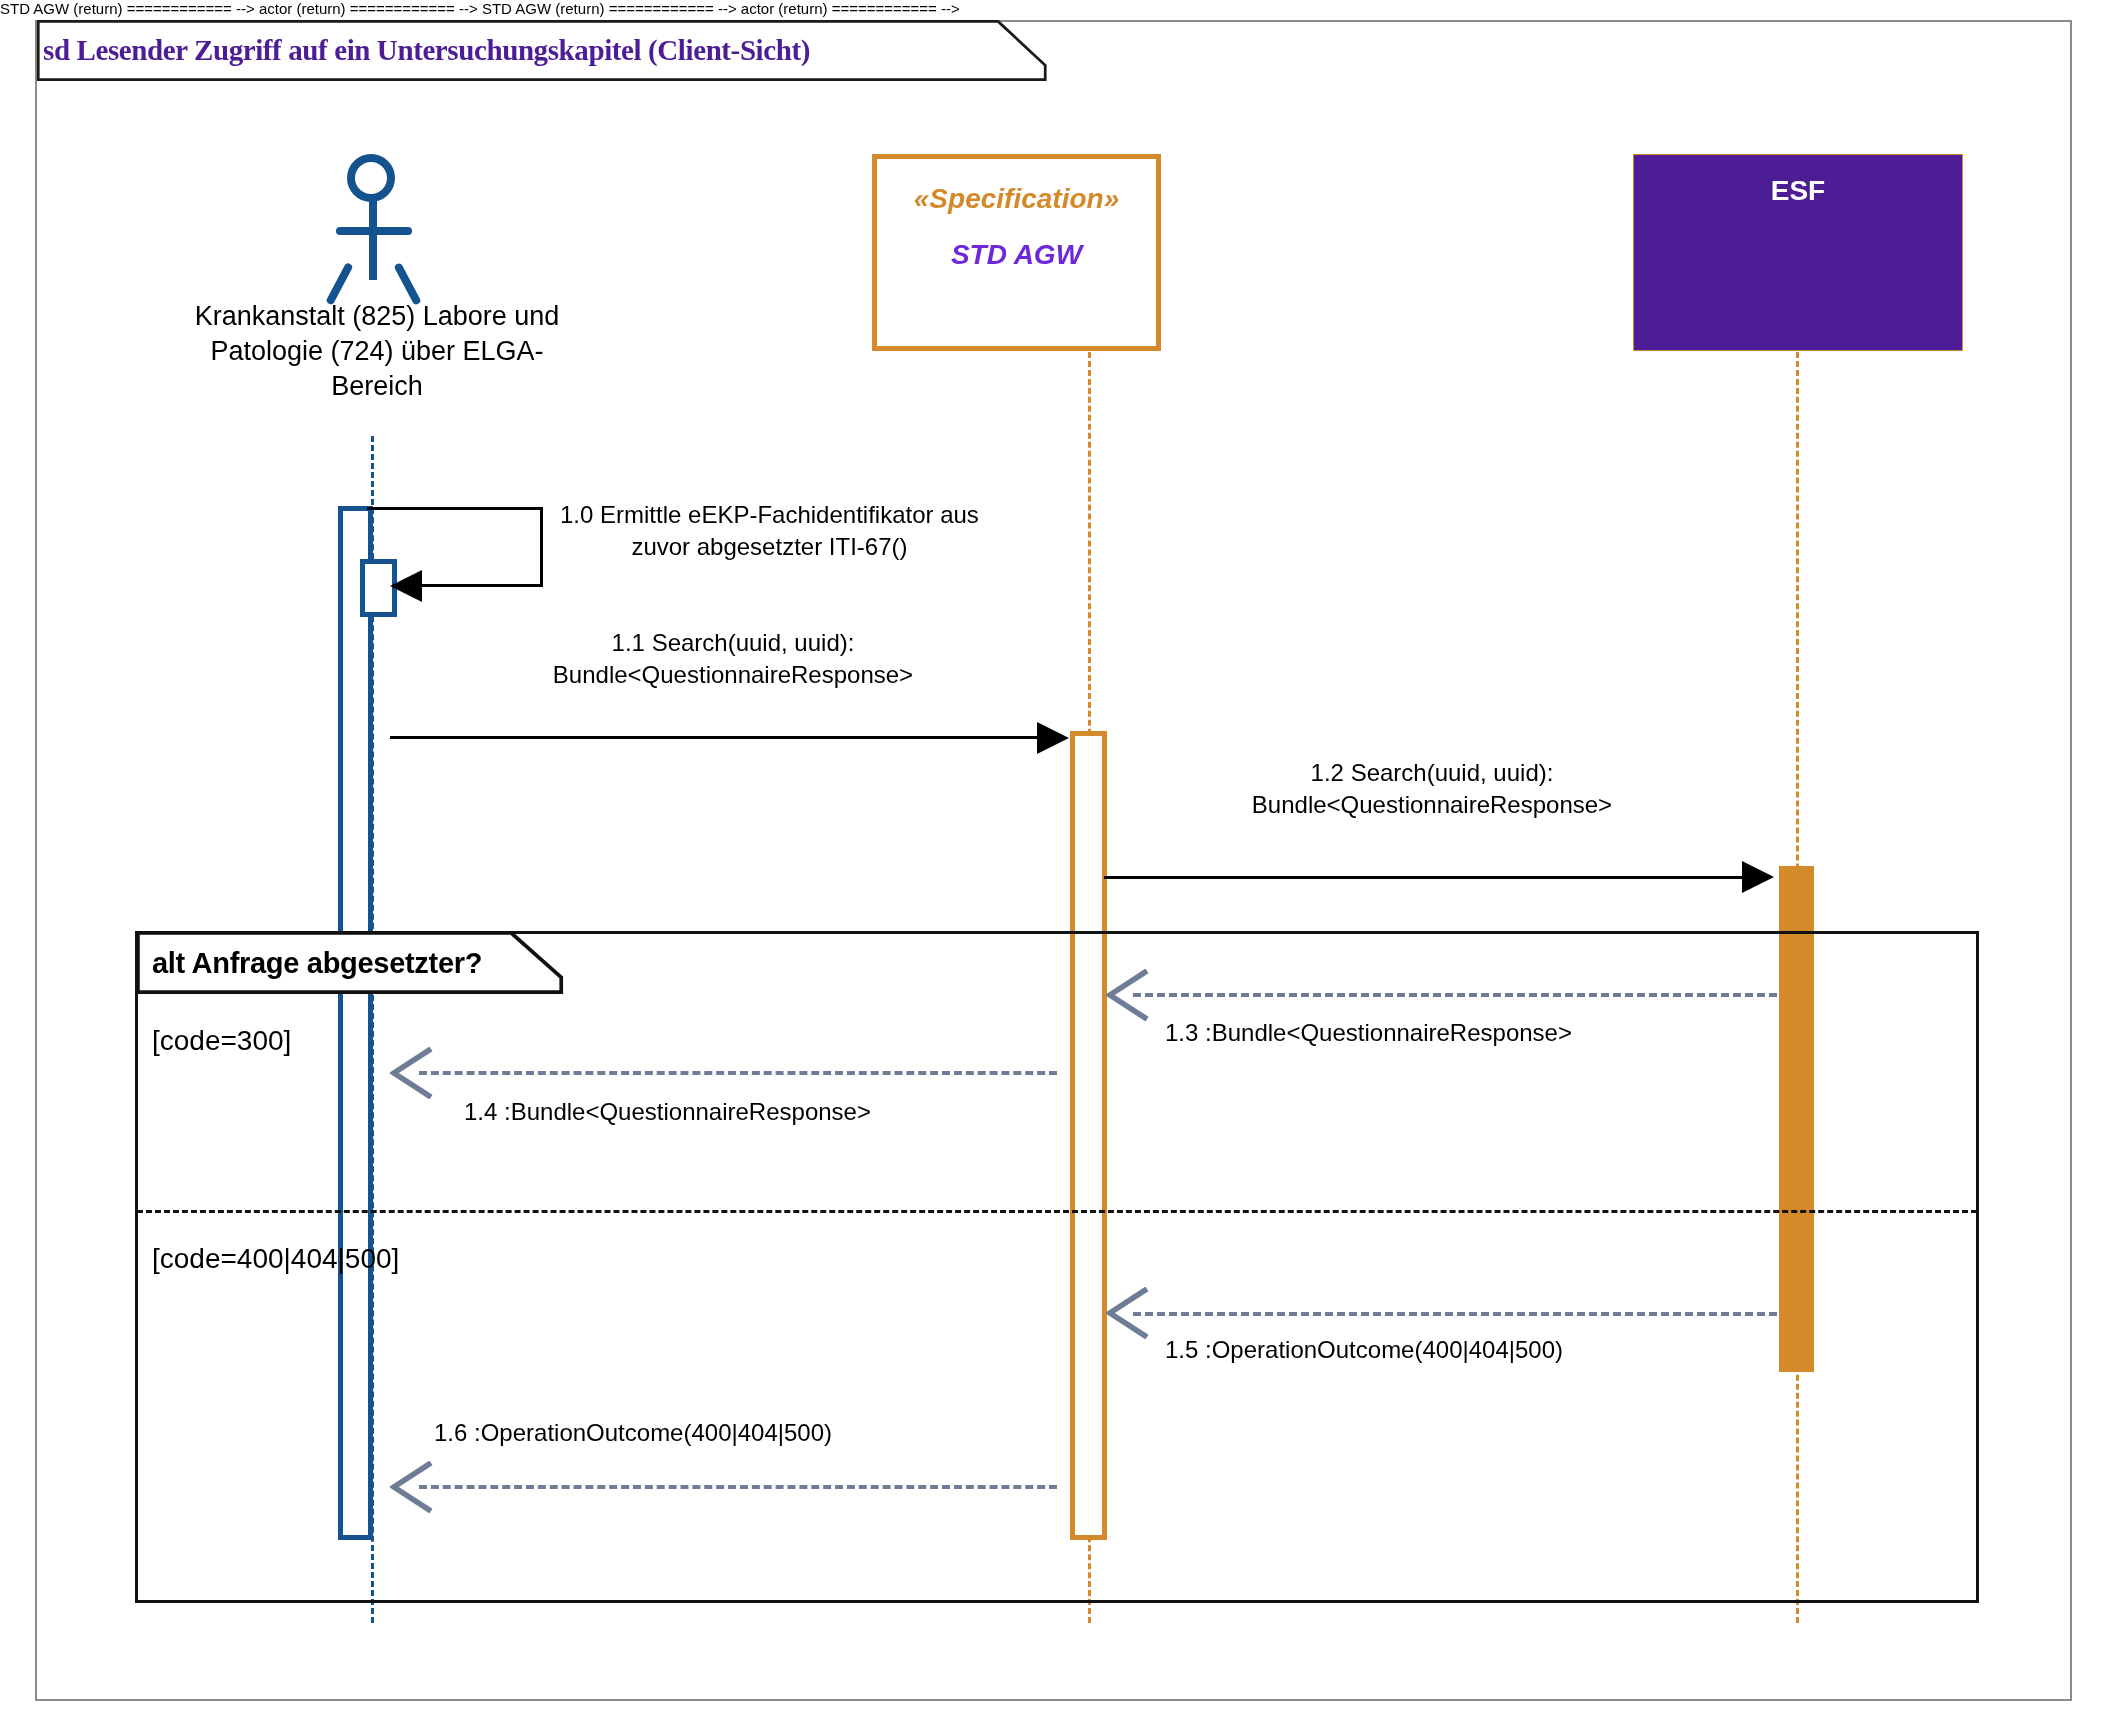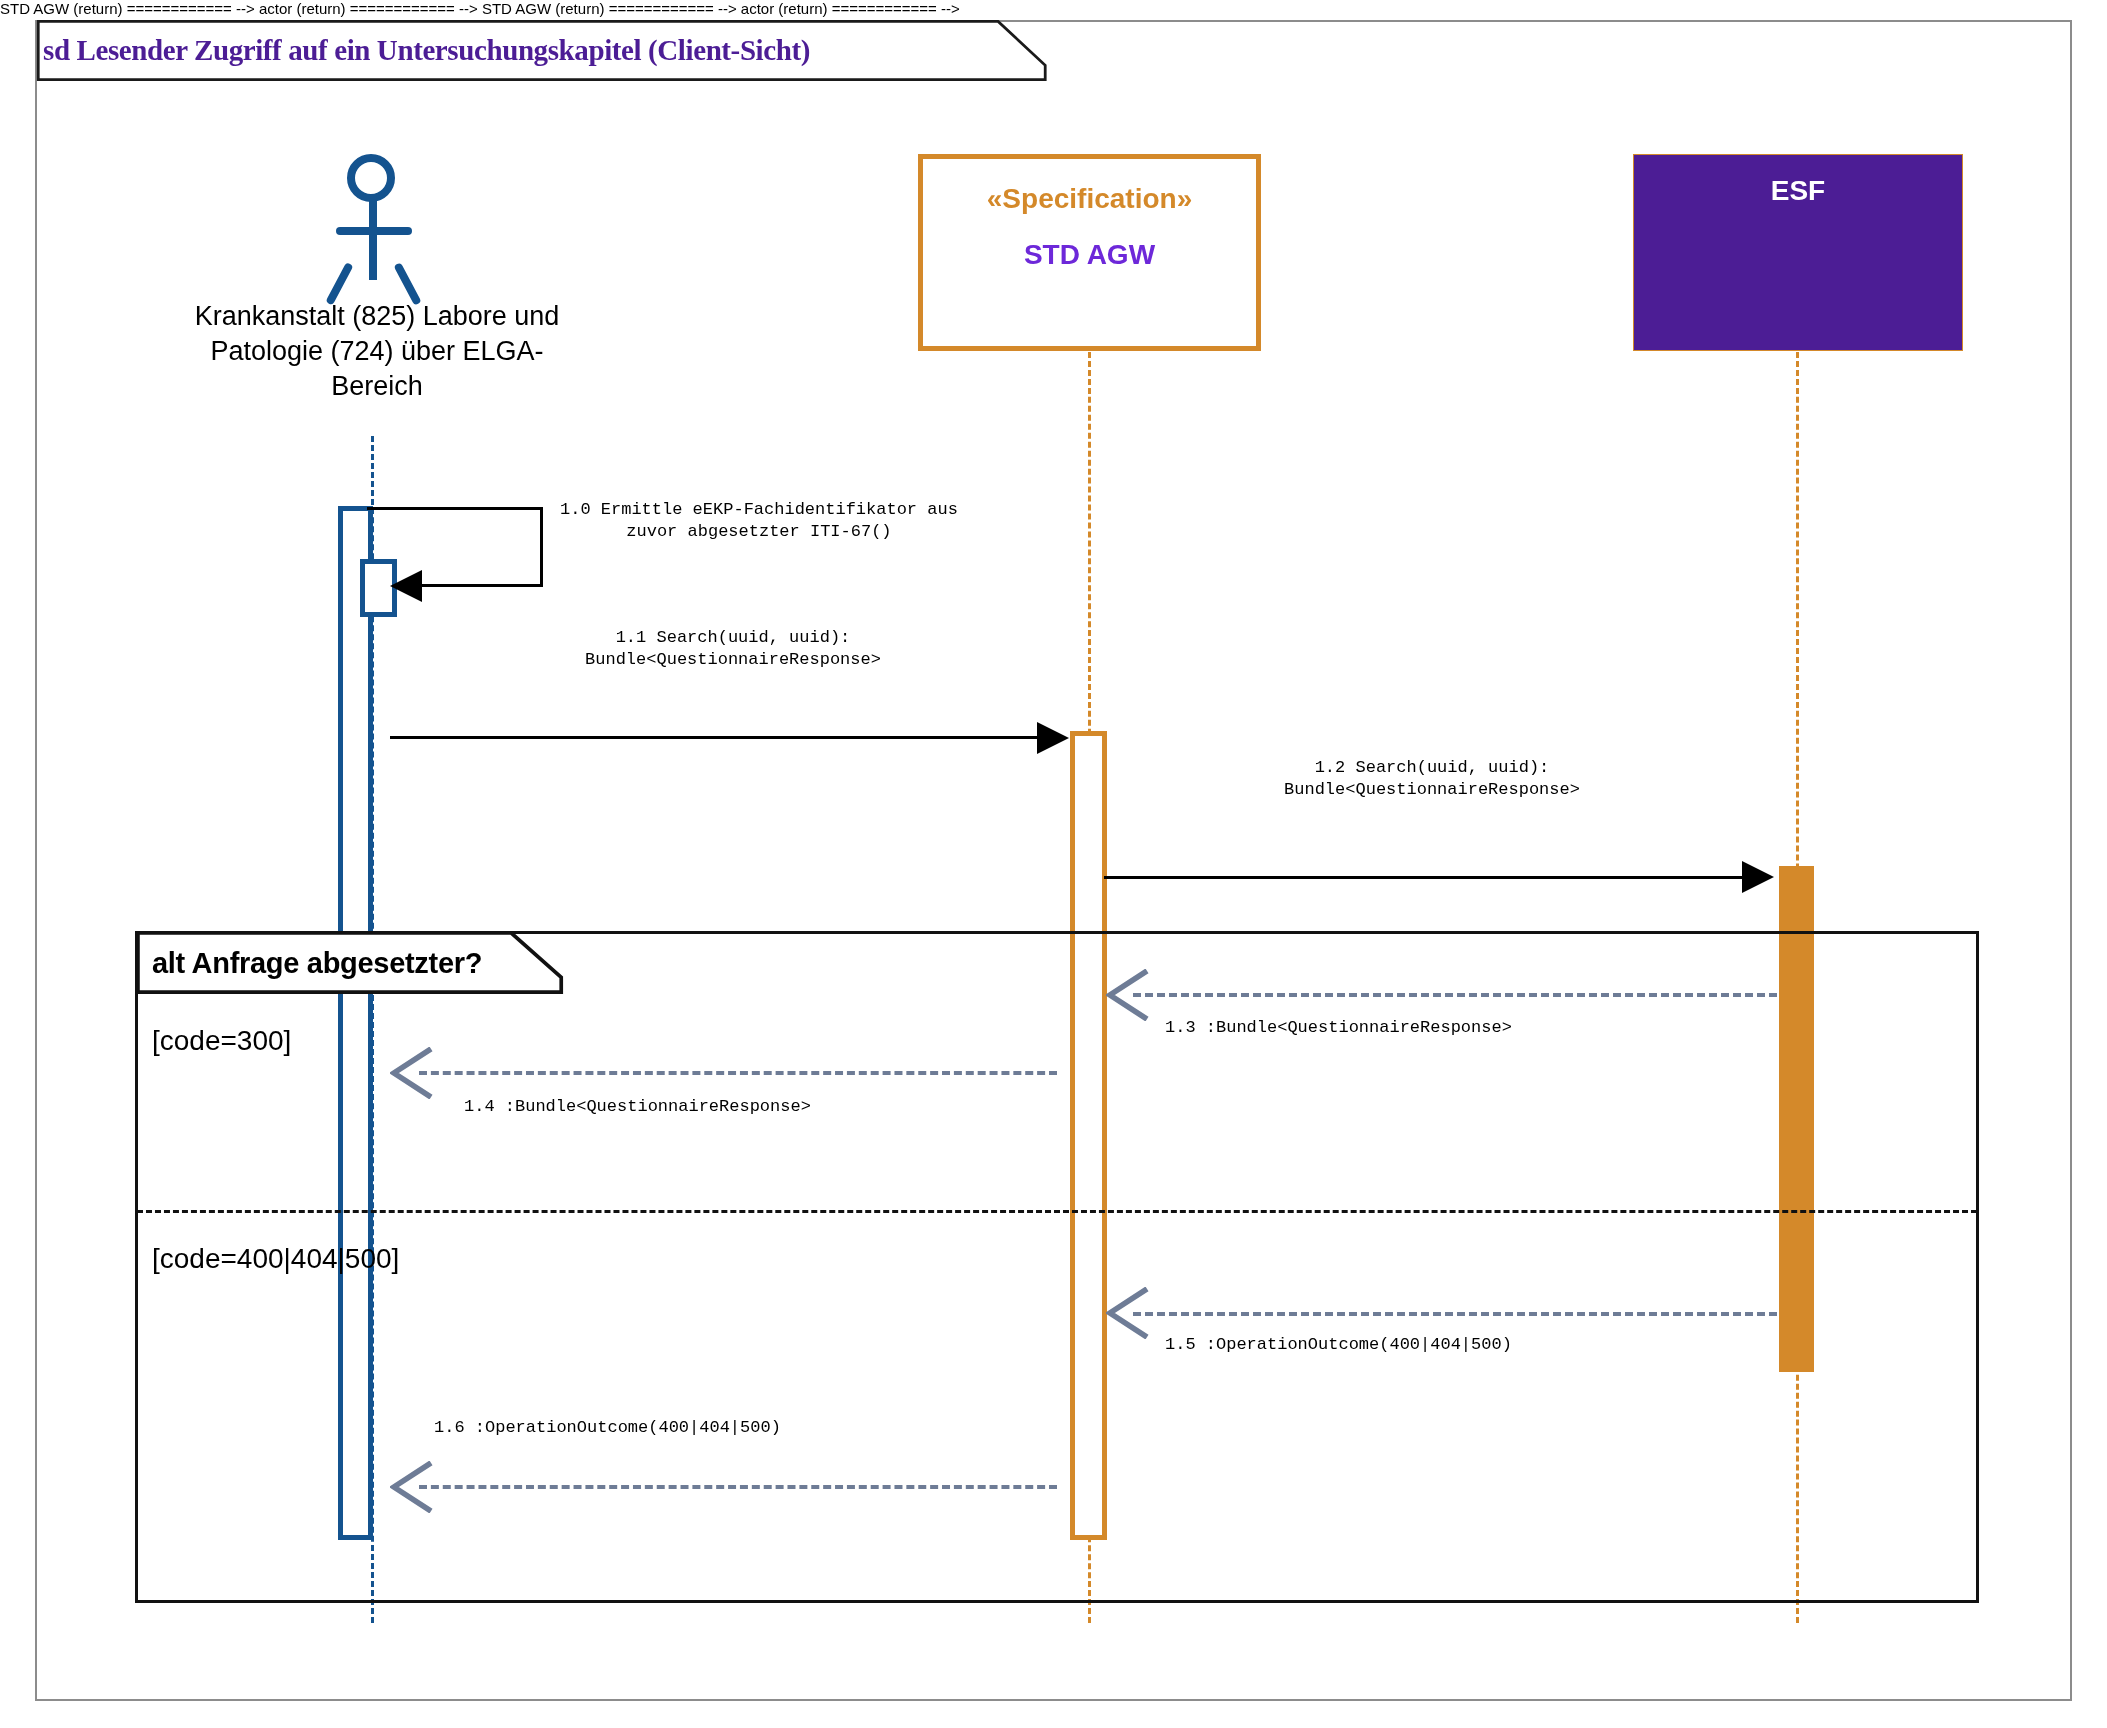--- a/index.html
+++ b/index.html
@@ -236,7 +236,7 @@
   <div class="lifeline actor" style="left:371px; top:436px; height:1187px;"></div>
 
   
-  <div class="part-box spec" style="left:918px; top:154px; width:343px; height:197px;">
+  <div class="part-box spec" style="left:872px; top:154px; width:289px; height:197px;font-style:italic;">
     <div class="part-stereo">«Specification»</div>
     <div class="part-name-orange">STD AGW</div>
   </div>

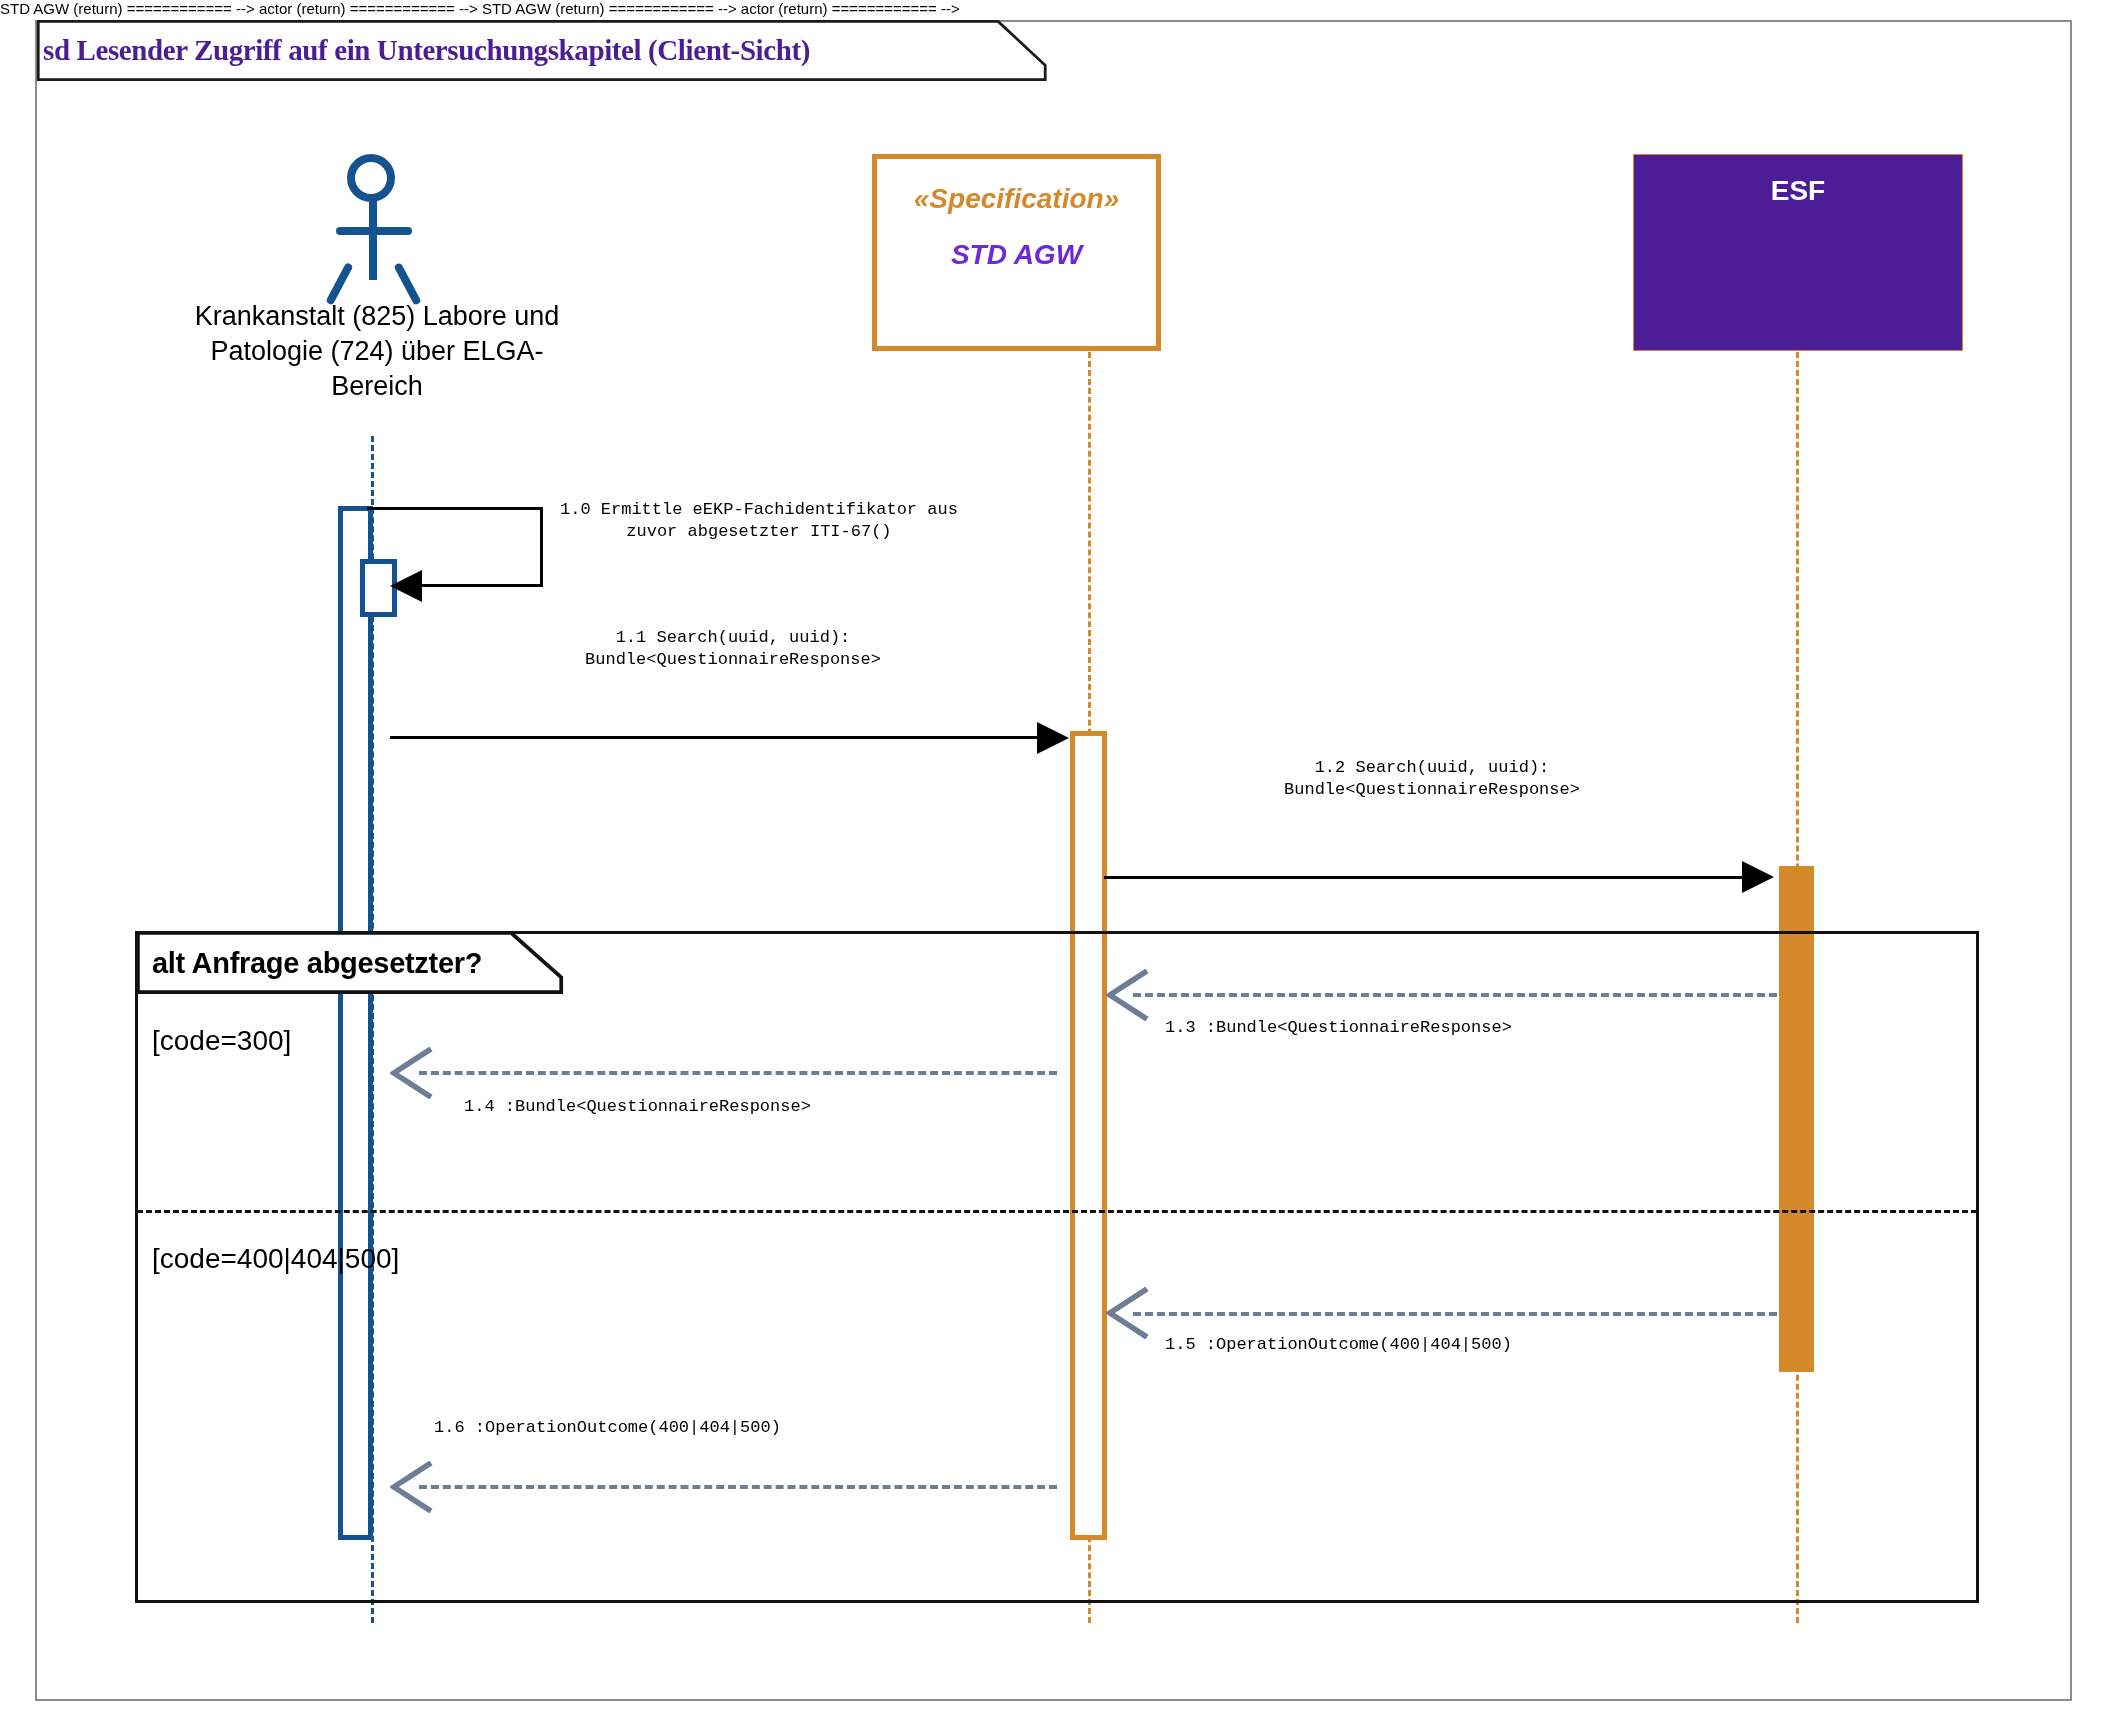--- a/index.html
+++ b/index.html
@@ -161,11 +161,11 @@
   }
   .msg-label {
     position: absolute;
-    font-size: 17px;
+    font-size: 24px;
     line-height: 1.32;
     color: #000000;
     white-space: nowrap;
-    font-family: Liberation Mono, monospace;
+    font-family: Liberation Sans, sans-serif;
   }
   .msg-label.center { text-align: center; }
 

